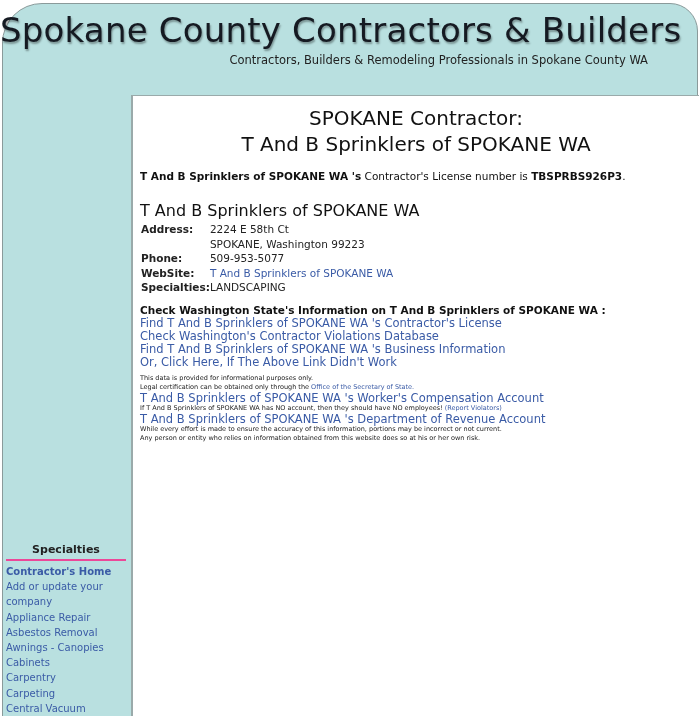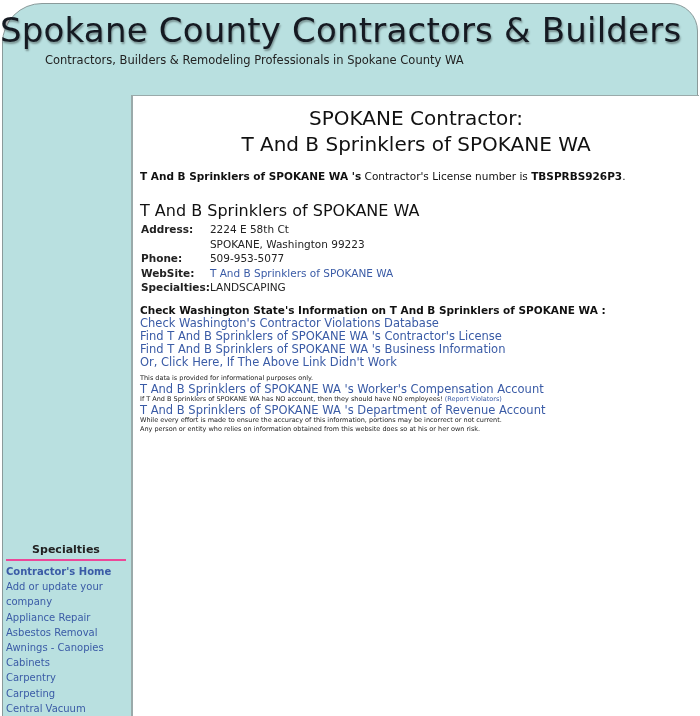--- a/index.html
+++ b/index.html
@@ -14,8 +14,8 @@
     text-shadow:1px 2px 2px rgba(0,0,0,0.35);
   }
   .site-subtitle {
-    position:absolute; left:0; top:53px; width:648px; text-align:left;
-    font-size:11.5px; color:#222;margin-left:45px;
+    position:absolute; left:0; top:53px; width:648px; text-align:right;
+    font-size:11.5px; color:#222;
   }
   .content {
     position:absolute; left:131px; top:95px; width:566px; height:640px;

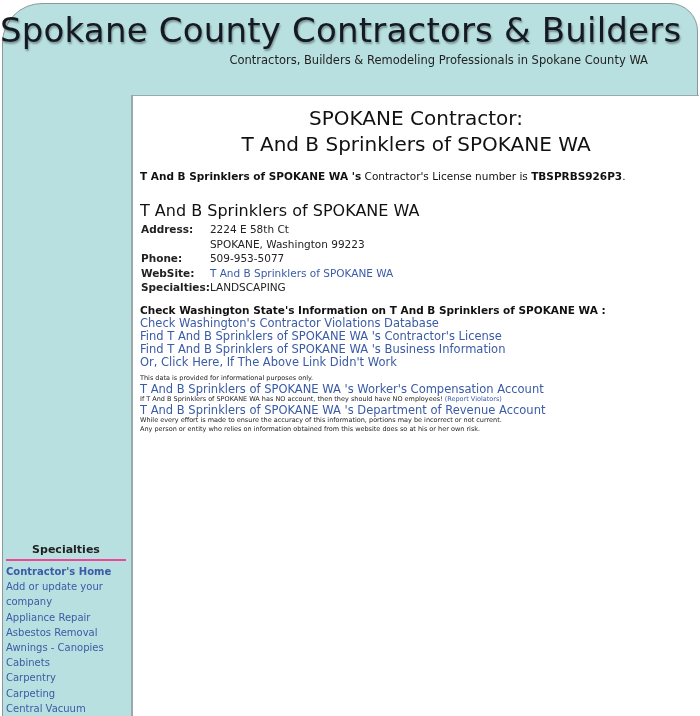--- a/index.html
+++ b/index.html
@@ -89,8 +89,8 @@
   <div class="check">Check Washington State's Information on T And B Sprinklers of SPOKANE WA :</div>
 
   <div class="big-links">
+    <div><a href="#">Find T And B Sprinklers of SPOKANE WA 's Contractor's License</a></div>
     <div><a href="#">Check Washington's Contractor Violations Database</a></div>
-    <div><a href="#">Find T And B Sprinklers of SPOKANE WA 's Contractor's License</a></div>
     <div><a href="#">Find T And B Sprinklers of SPOKANE WA 's Business Information</a></div>
     <div><a href="#">Or, Click Here, If The Above Link Didn't Work</a></div>
   </div>

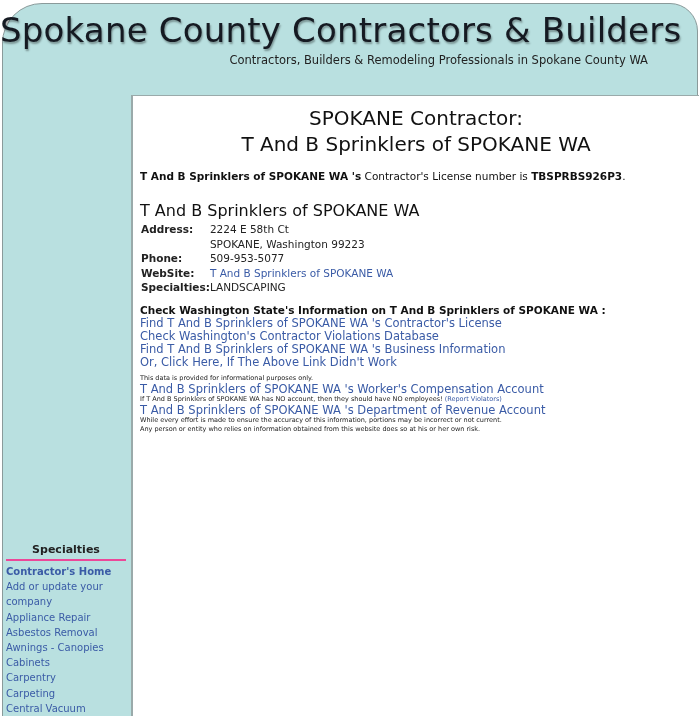--- a/index.html
+++ b/index.html
@@ -96,6 +96,9 @@
   </div>
 
   <div class="small small-block">This data is provided for informational purposes only.</div>
+  <div class="small">
+    <span>Legal certification can be obtained only through the </span><a href="#">Office of the Secretary of State.</a>
+  </div>
 
   <div class="wlink"><a href="#">T And B Sprinklers of SPOKANE WA 's Worker's Compensation Account</a></div>
   <div class="small">

